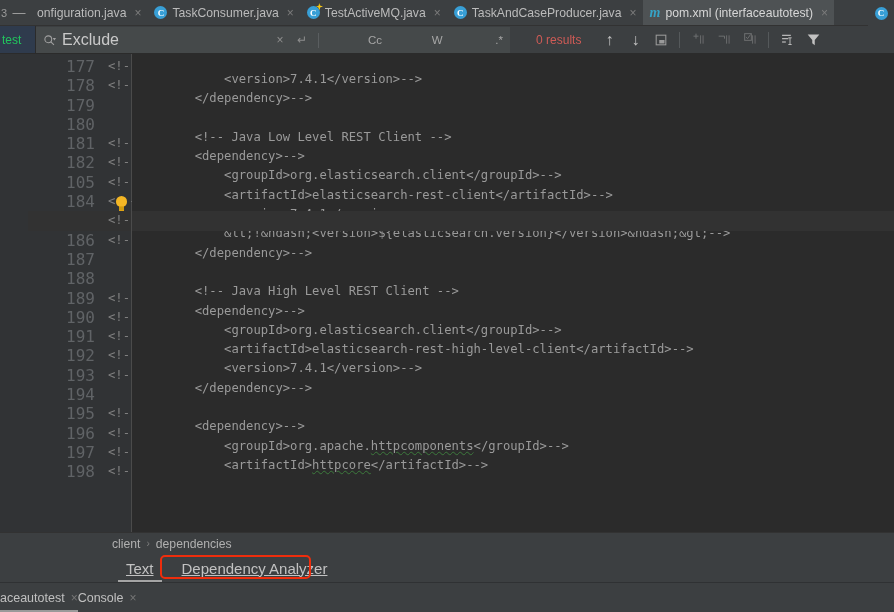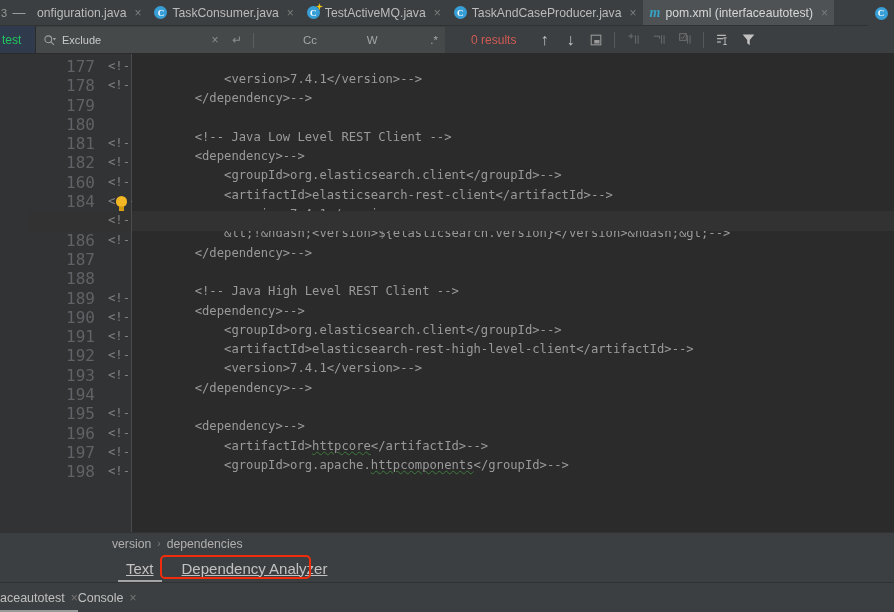--- a/index.html
+++ b/index.html
@@ -109,7 +109,7 @@
   .find-input {
     flex: 1 1 auto;
     color: #c9c9c9;
-    font-size: 11px;
+    font-size: 16px;
     background: transparent;
     border: none; outline: none;
     font-family: "Liberation Sans", sans-serif;

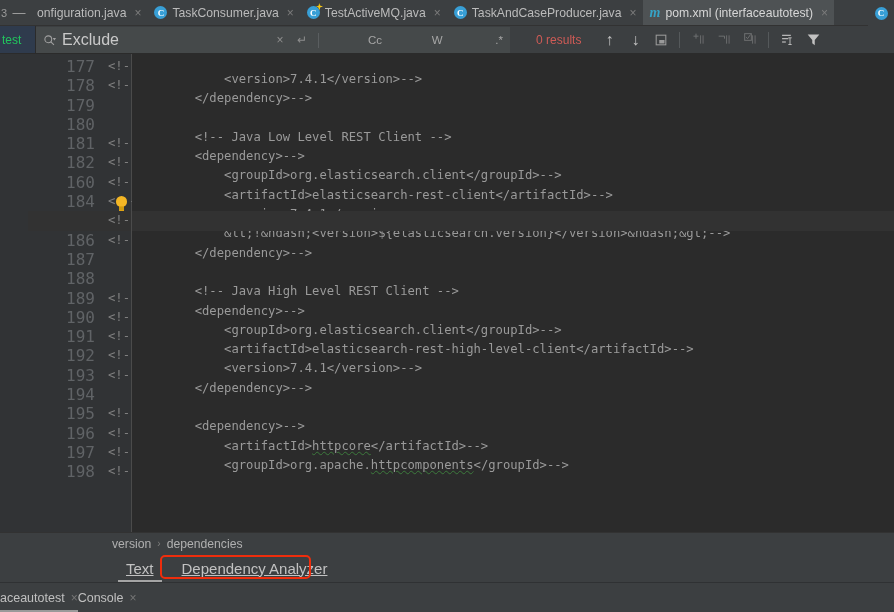--- a/index.html
+++ b/index.html
@@ -441,7 +441,7 @@
         <div class="ln">180</div>
         <div class="ln">181</div>
         <div class="ln">182</div>
-        <div class="ln">160</div>
+        <div class="ln">105</div>
         <div class="ln">184</div>
         <div class="ln current">185</div>
         <div class="ln">186</div>

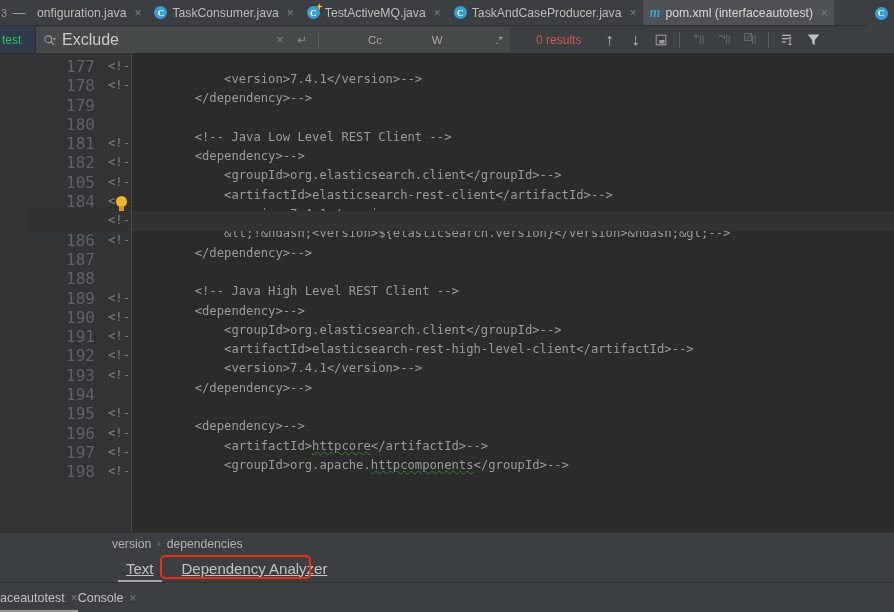--- a/index.html
+++ b/index.html
@@ -504,8 +504,8 @@
         <div class="code-line">        &lt;/dependency&gt;--&gt;</div>
         <div class="code-line"></div>
         <div class="code-line">        &lt;dependency&gt;--&gt;</div>
+        <div class="code-line">            &lt;groupId&gt;org.apache.<span class="squiggle">httpcomponents</span>&lt;/groupId&gt;--&gt;</div>
         <div class="code-line">            &lt;artifactId&gt;<span class="squiggle">httpcore</span>&lt;/artifactId&gt;--&gt;</div>
-        <div class="code-line">            &lt;groupId&gt;org.apache.<span class="squiggle">httpcomponents</span>&lt;/groupId&gt;--&gt;</div>
       </div>
   </div>
 

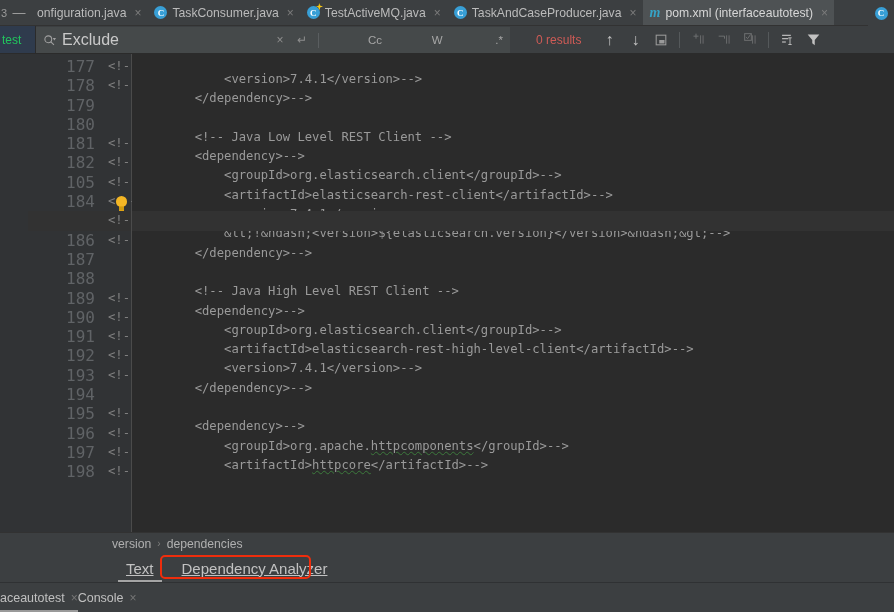--- a/index.html
+++ b/index.html
@@ -510,7 +510,7 @@
   </div>
 
   <div class="breadcrumb-row">
-    <span>version</span>
+    <span>client</span>
     <span class="bc-sep">›</span>
     <span>dependencies</span>
   </div>

